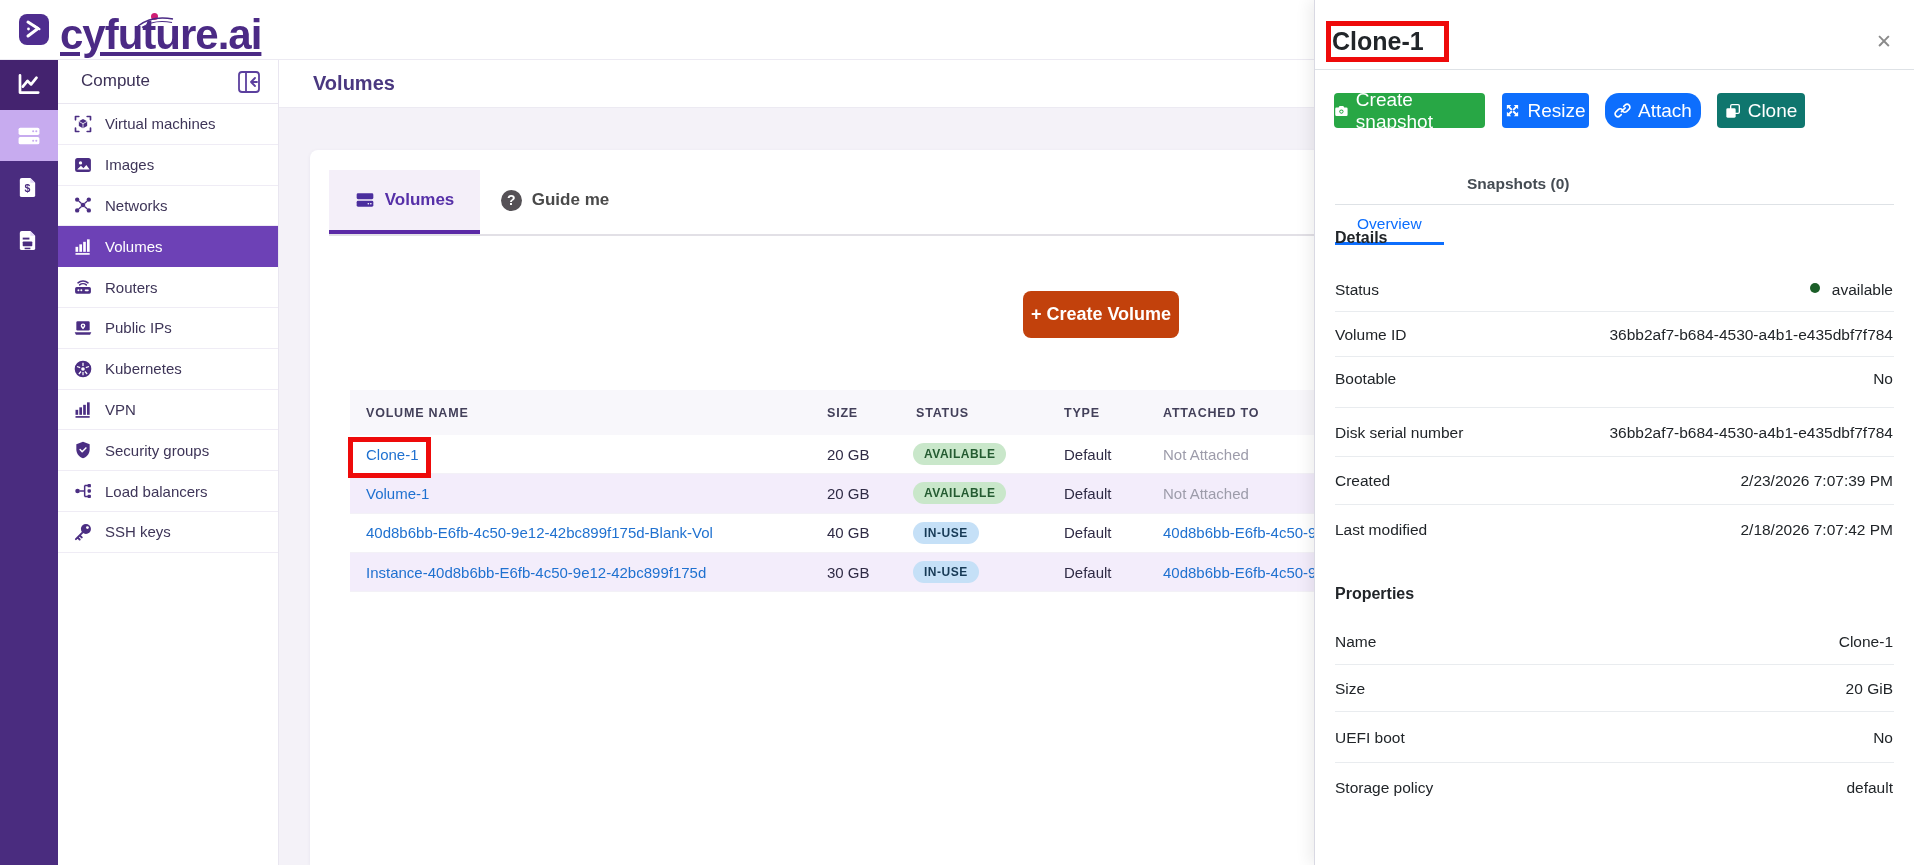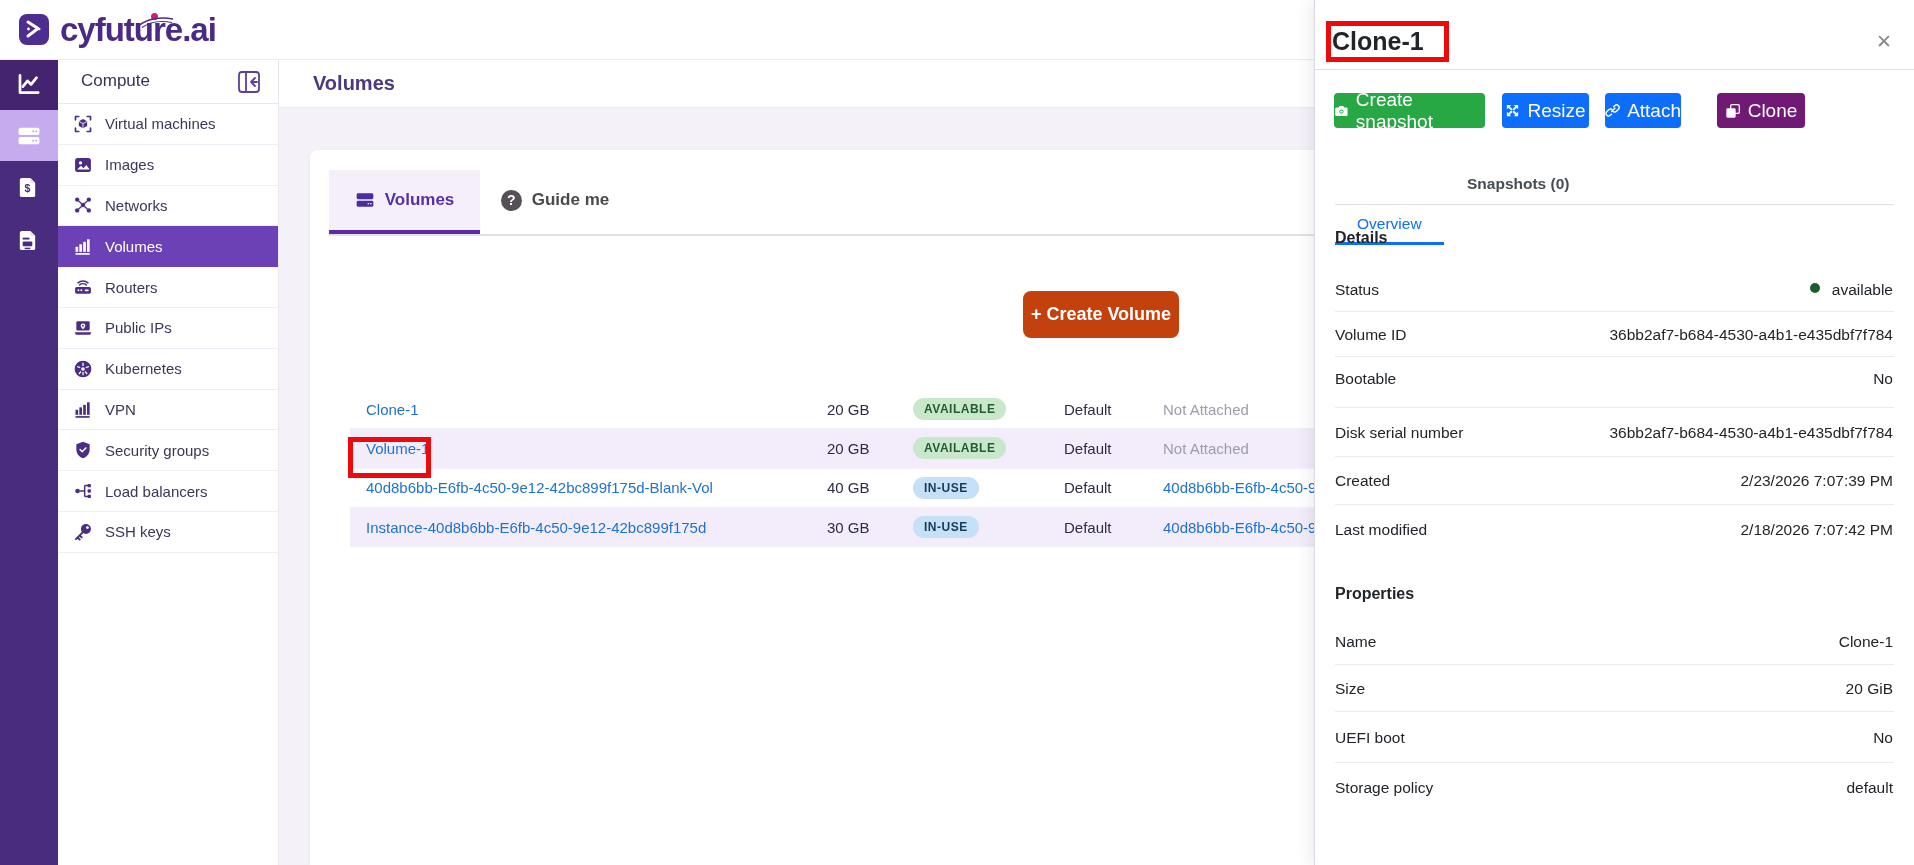--- a/index.html
+++ b/index.html
@@ -10,7 +10,7 @@
   
   #header { left:0; top:0; width:1914px; height:60px; background:#fff; border-bottom:1px solid #eceaf2; }
   #logo-sq { left:19px; top:14px; width:30px; height:31px; background:#4f2d8f; border-radius:8px; }
-  #logo-text { left:60px; top:11px; font-size:33px; font-weight:bold; color:#4b2a85; letter-spacing:-1px; }
+  #logo-text { left:60px; top:11px; font-size:42px; font-weight:bold; color:#4b2a85; letter-spacing:-1px;text-decoration:underline; }
   #logo-dot { left:151px; top:13px; width:7px; height:7px; border-radius:50%; background:#cf1d74; }
 
   

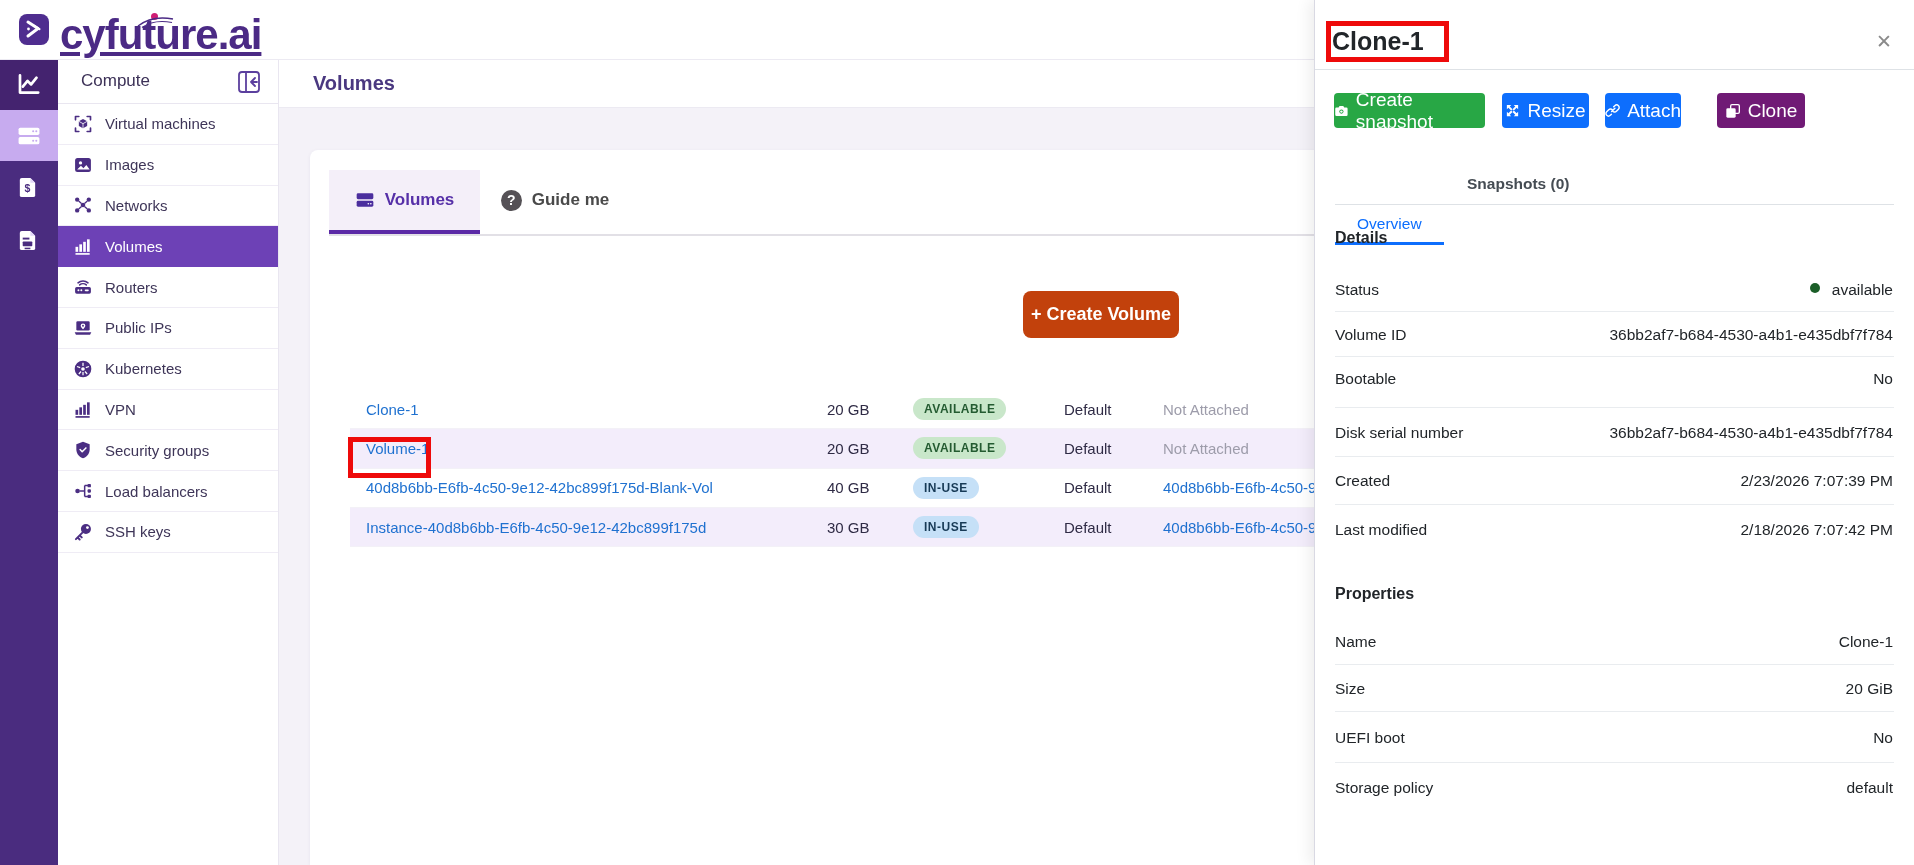--- a/index.html
+++ b/index.html
@@ -78,7 +78,7 @@
   .dbtn { position:absolute; top:93px; height:35px; border-radius:4px; color:#fff; font-size:19px; display:flex; align-items:center; justify-content:center; gap:7px; }
   #b-snap { left:19px; width:151px; background:#28a745; }
   #b-resize { left:187px; width:87px; background:#0d6efd; }
-  #b-attach { left:290px; width:76px; background:#0d6efd; }
+  #b-attach { left:290px; width:96px; background:#0d6efd;border-radius:14px; }
   #b-clone { left:402px; width:88px; background:#701a75; }
 
   #d-tabs { position:absolute; left:20px; top:167px; width:559px; height:38px; border-bottom:1px solid #dee2e6; }

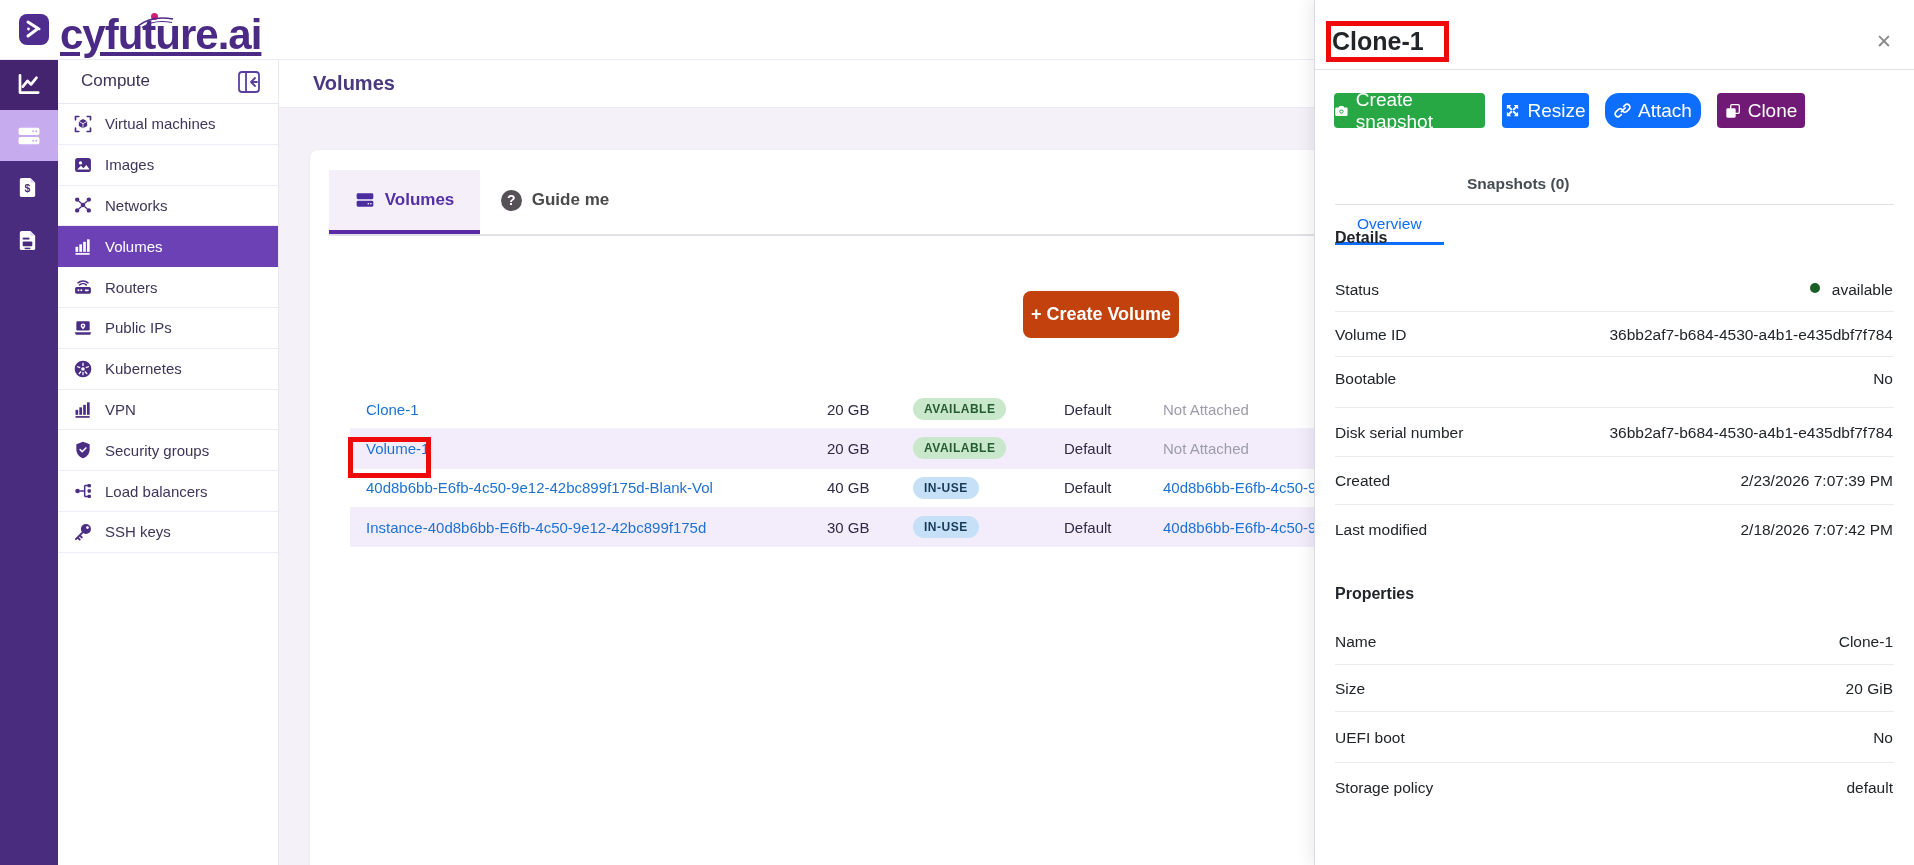--- a/index.html
+++ b/index.html
@@ -79,7 +79,7 @@
   #b-snap { left:19px; width:151px; background:#28a745; }
   #b-resize { left:187px; width:87px; background:#0d6efd; }
   #b-attach { left:290px; width:96px; background:#0d6efd;border-radius:14px; }
-  #b-clone { left:402px; width:88px; background:#701a75; }
+  #b-clone { left:402px; width:88px; background:#0f766e; }
 
   #d-tabs { position:absolute; left:20px; top:167px; width:559px; height:38px; border-bottom:1px solid #dee2e6; }
   #d-tab1 { position:absolute; left:0; top:0; height:38px; padding:0 22px; font-size:15.5px; color:#0d6efd; border-bottom:3px solid #0d6efd; line-height:33px;margin-top:40px; }

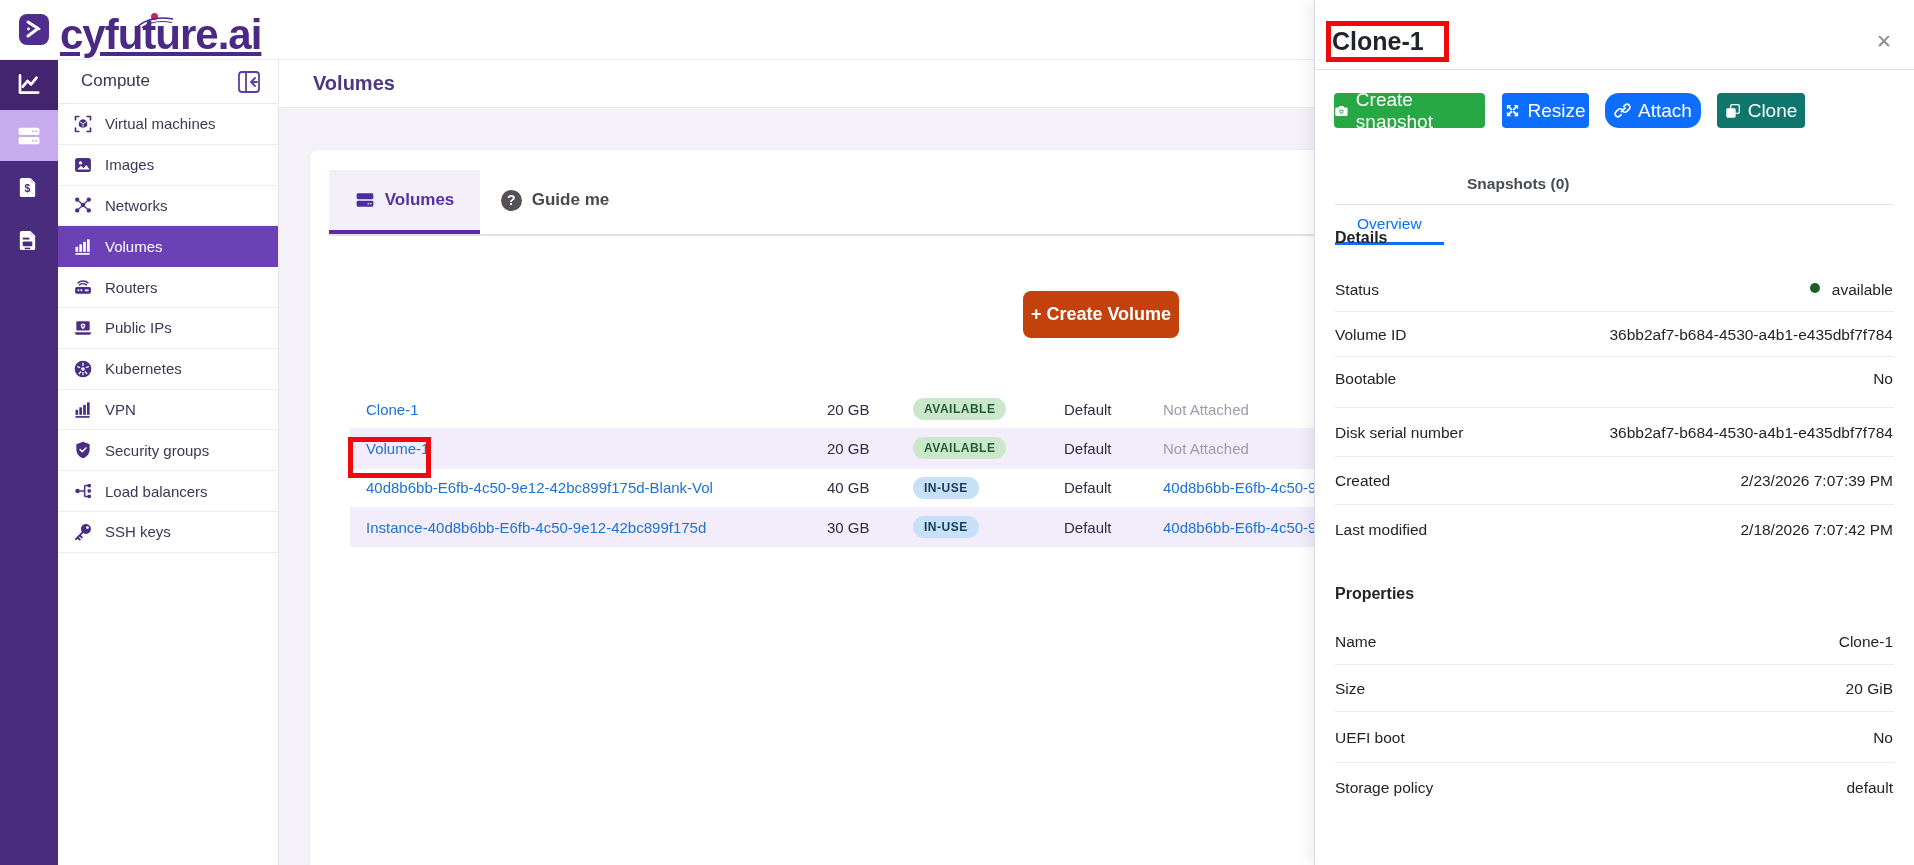--- a/index.html
+++ b/index.html
@@ -276,6 +276,13 @@
     </div>
     <div id="createbtn" class="abs">+ Create Volume</div>
     <div id="tbl">
+      <div class="trow thead">
+        <span class="c1">VOLUME NAME</span>
+        <span class="c2">SIZE</span>
+        <span class="c3">STATUS</span>
+        <span class="c4">TYPE</span>
+        <span class="c5">ATTACHED TO</span>
+      </div>
       <div class="trow tr">
         <span class="c1"><span class="link">Clone-1</span></span>
         <span class="c2">20 GB</span>

